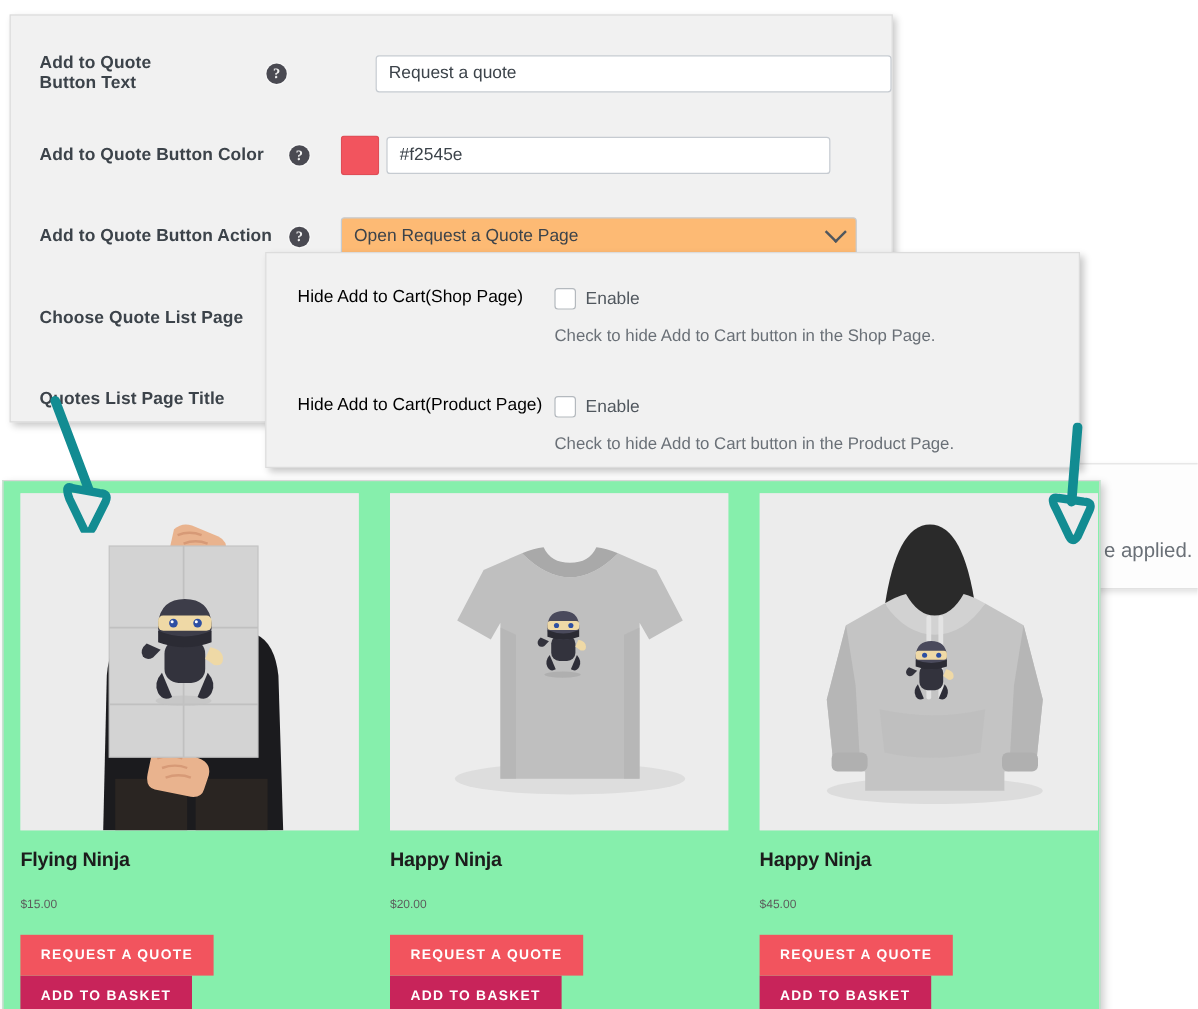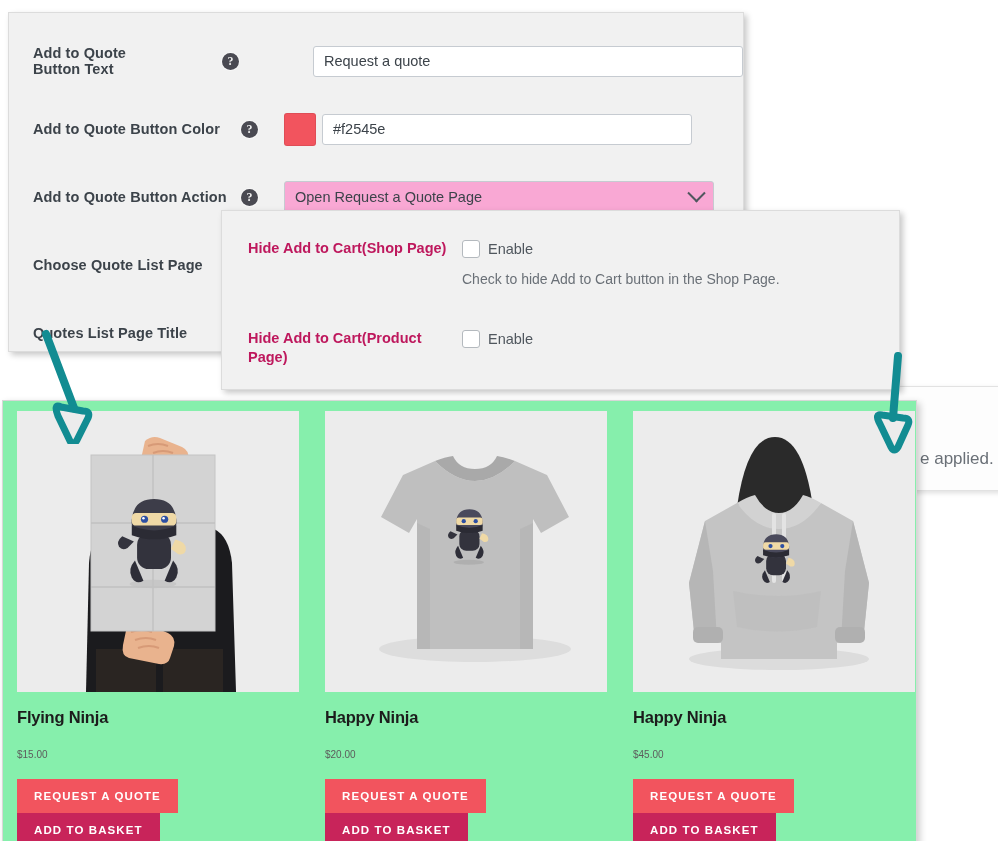--- a/index.html
+++ b/index.html
@@ -94,7 +94,7 @@
     box-sizing: border-box;
     border: 1px solid #c6cbd1;
     border-radius: 3px;
-    background: #f9a8d4;
+    background: #fdba74;
     font-size: 14.5px;
     color: #3c434a;
     padding: 0 10px;

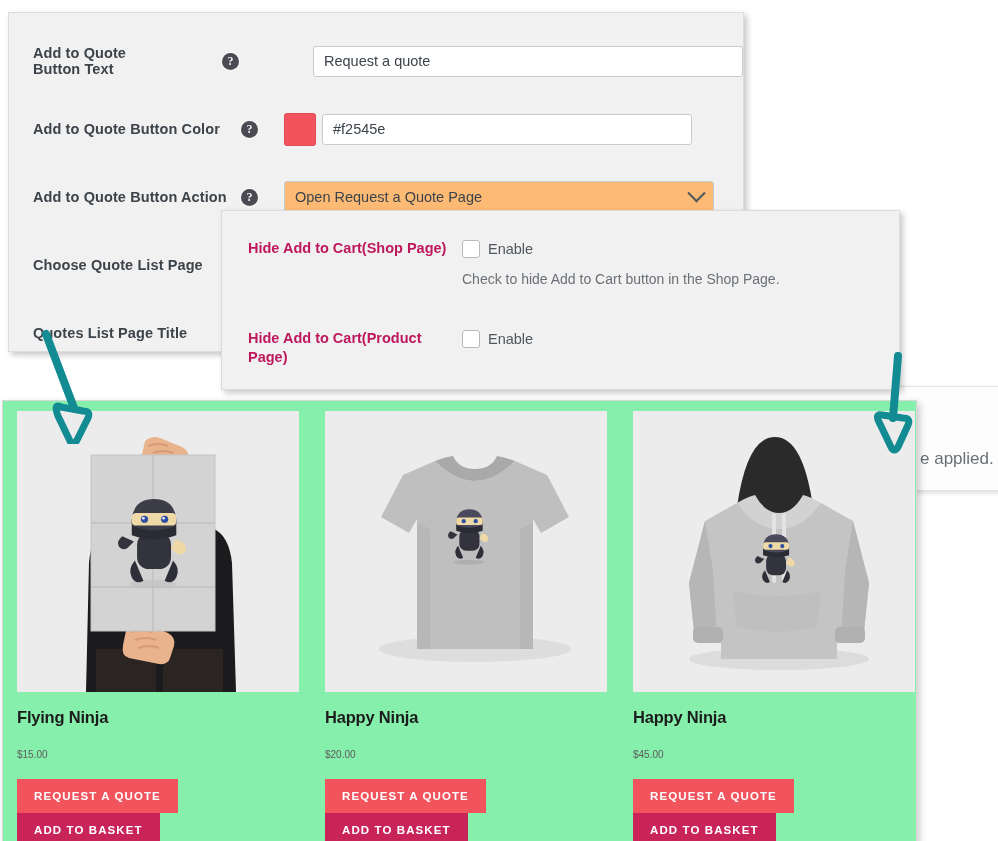--- a/index.html
+++ b/index.html
@@ -127,8 +127,8 @@
     padding-left: 26px;
     box-sizing: border-box;
     font-size: 14.5px;
-    font-weight: bold;
-    color: #be185d;
+    font-weight: normal;
+    color: #000000;
     line-height: 19px;
   }
   .cb-field { padding-top: 1px; }

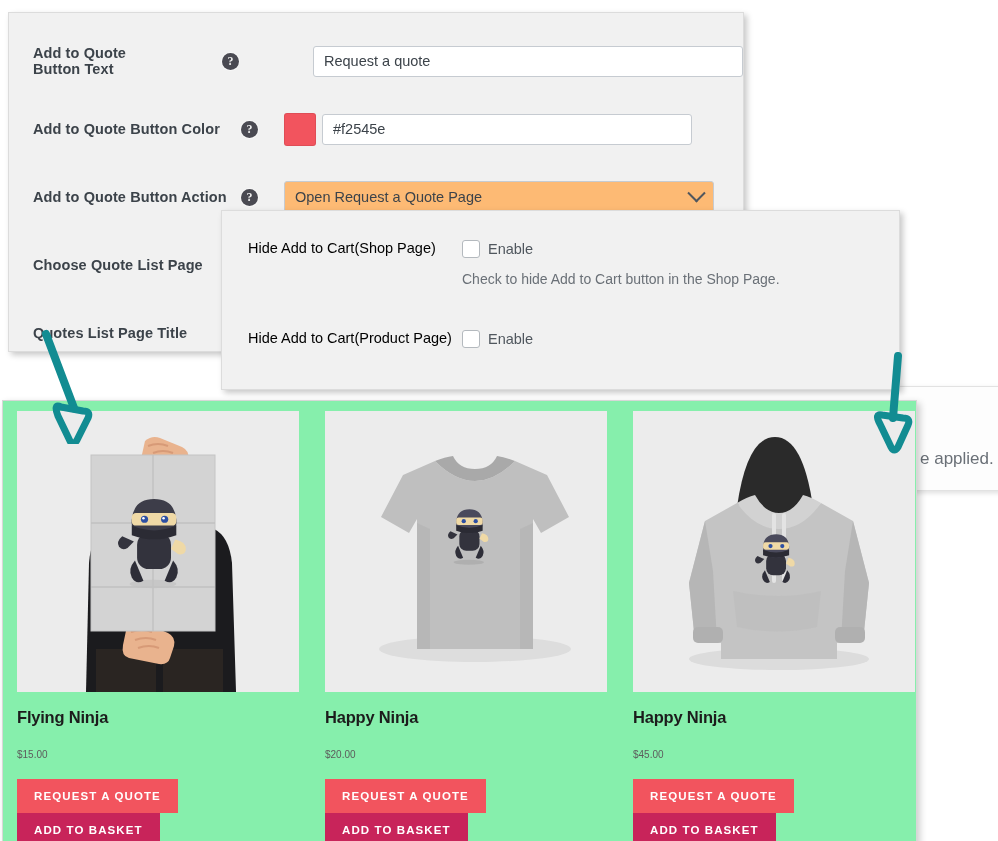--- a/index.html
+++ b/index.html
@@ -296,6 +296,7 @@
         <span class="checkbox"></span>
         <span class="cb-enable">Enable</span>
       </div>
+      <div class="cb-hint">Check to hide Add to Cart button in the Product Page.</div>
     </div>
   </div>
 </div>

